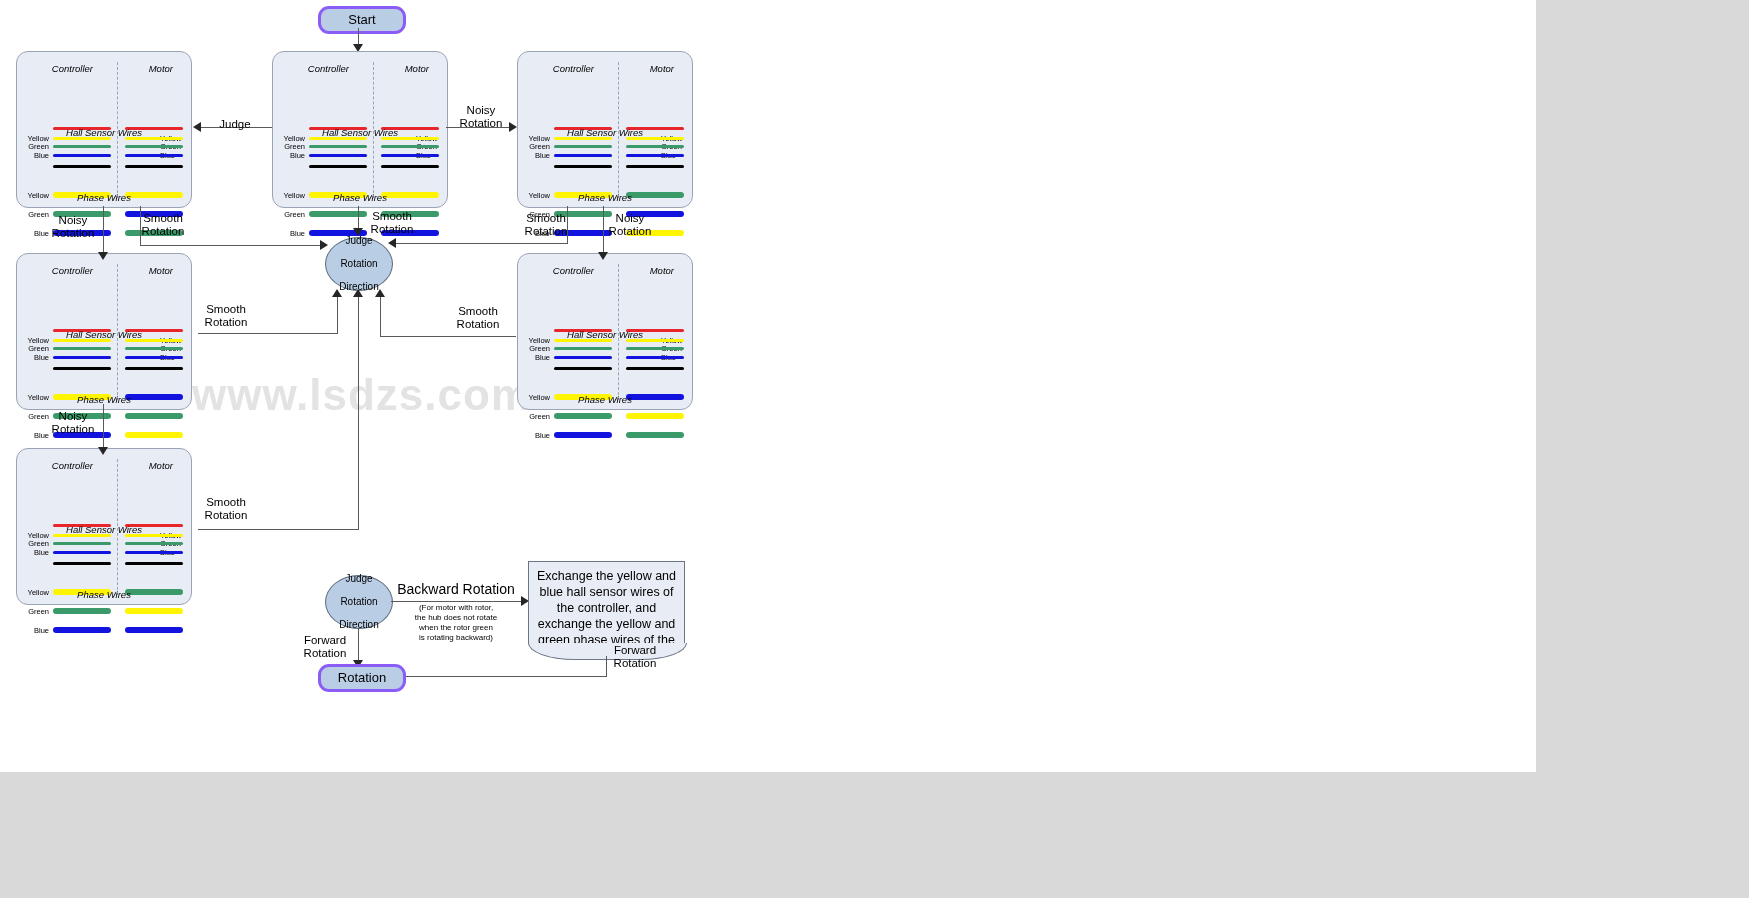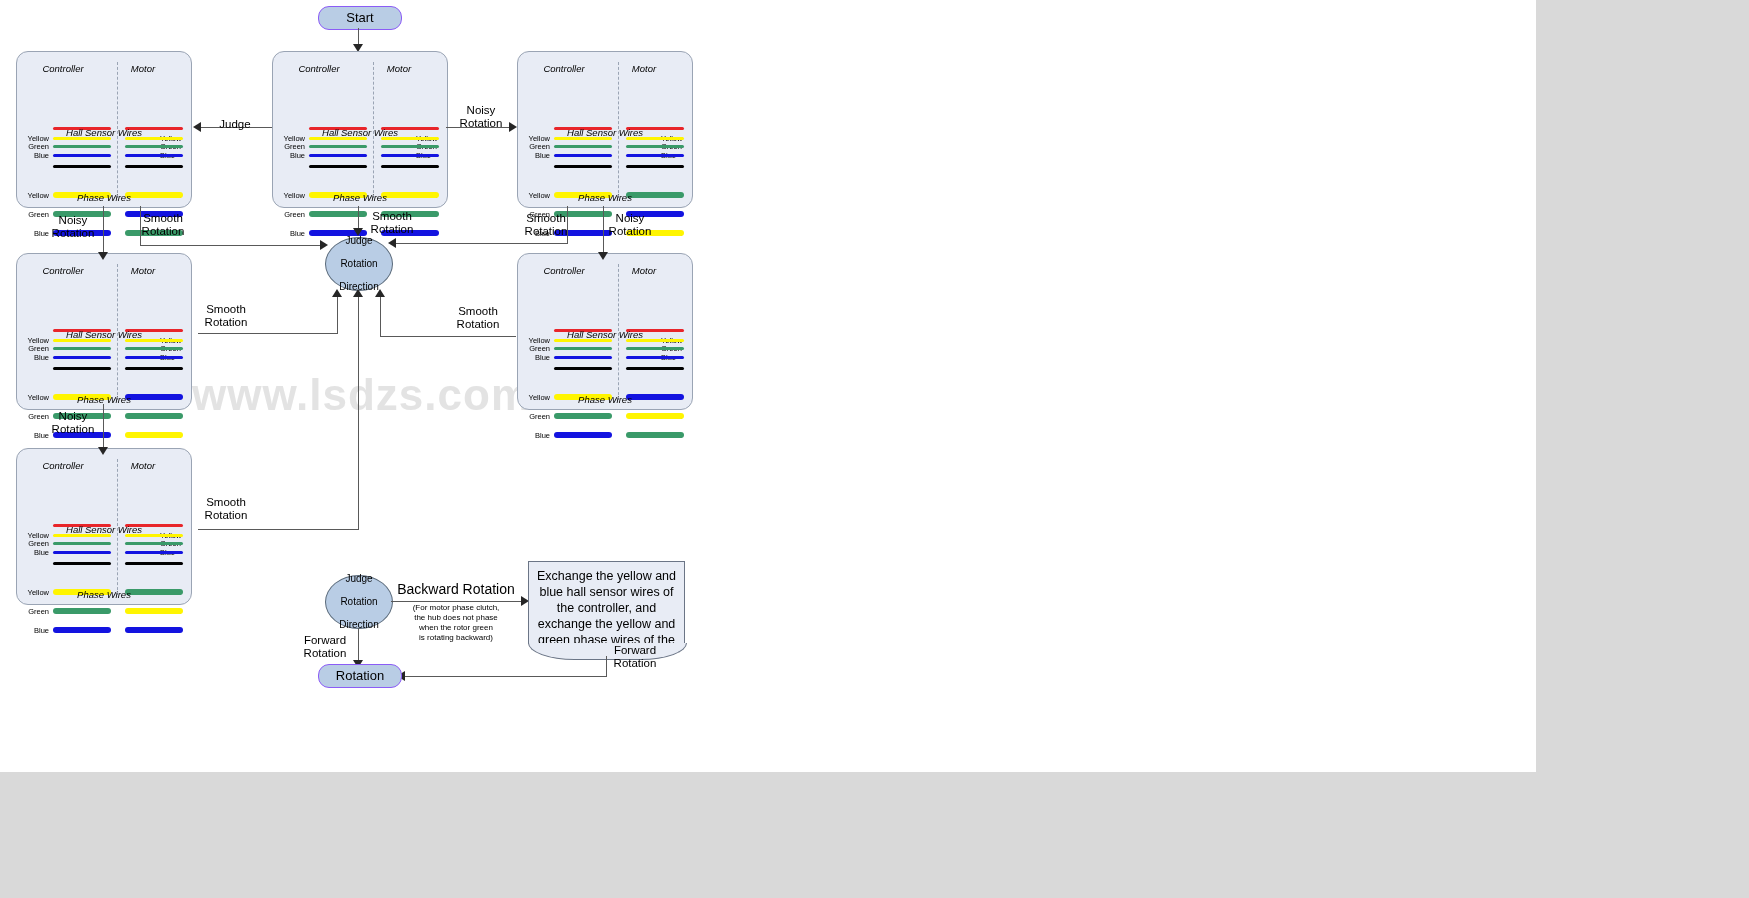--- a/index.html
+++ b/index.html
@@ -26,7 +26,7 @@
 
   
   .pill{
-    position:absolute;background:#b9cde5;border:1px solid #8b5cf6;
+    position:absolute;background:#b9cde5;border:3px solid #8b5cf6;
     border-radius:11px;height:22px;line-height:22px;text-align:center;
     font-size:13px;color:#000;
   }

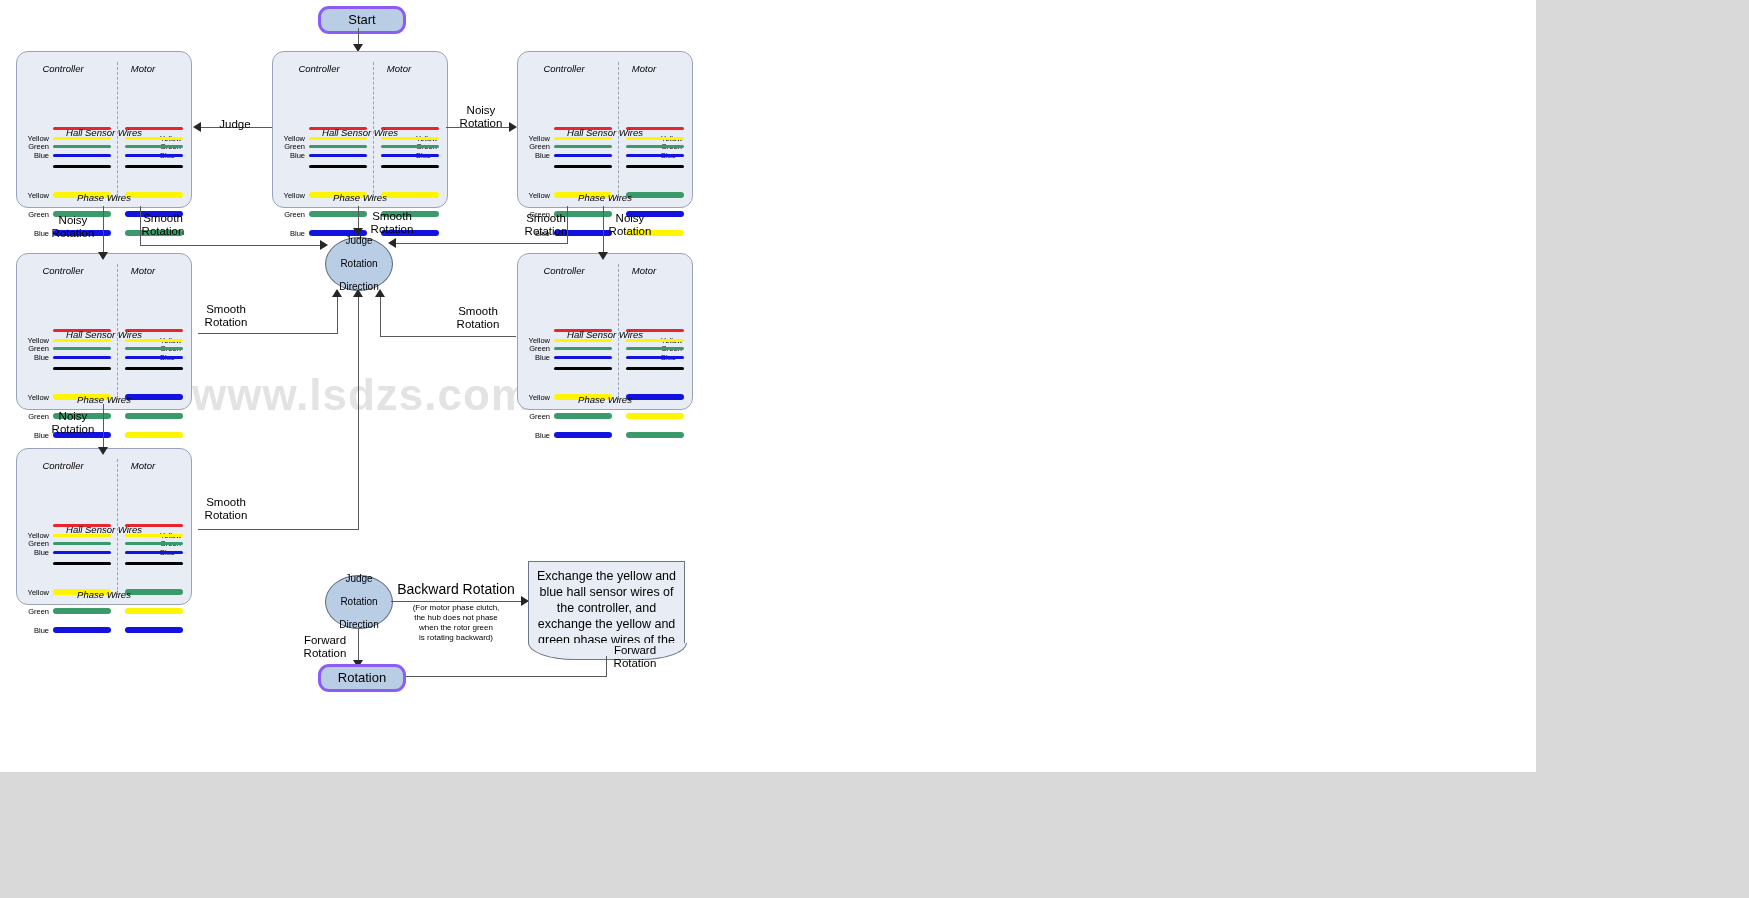--- a/index.html
+++ b/index.html
@@ -45,7 +45,7 @@
   }
   .wbox .hdr{position:absolute;top:11px;width:100%;height:12px;}
   .wbox .hdr .h{
-    position:absolute;font-style:italic;font-size:9.5px;color:#000;text-align:center;width:60px;
+    position:absolute;font-style:italic;font-size:9.5px;color:#000;text-align:right;width:60px;
   }
   .wbox .hdr .h.ctrl{left:16px;}
   .wbox .hdr .h.mot{left:96px;}

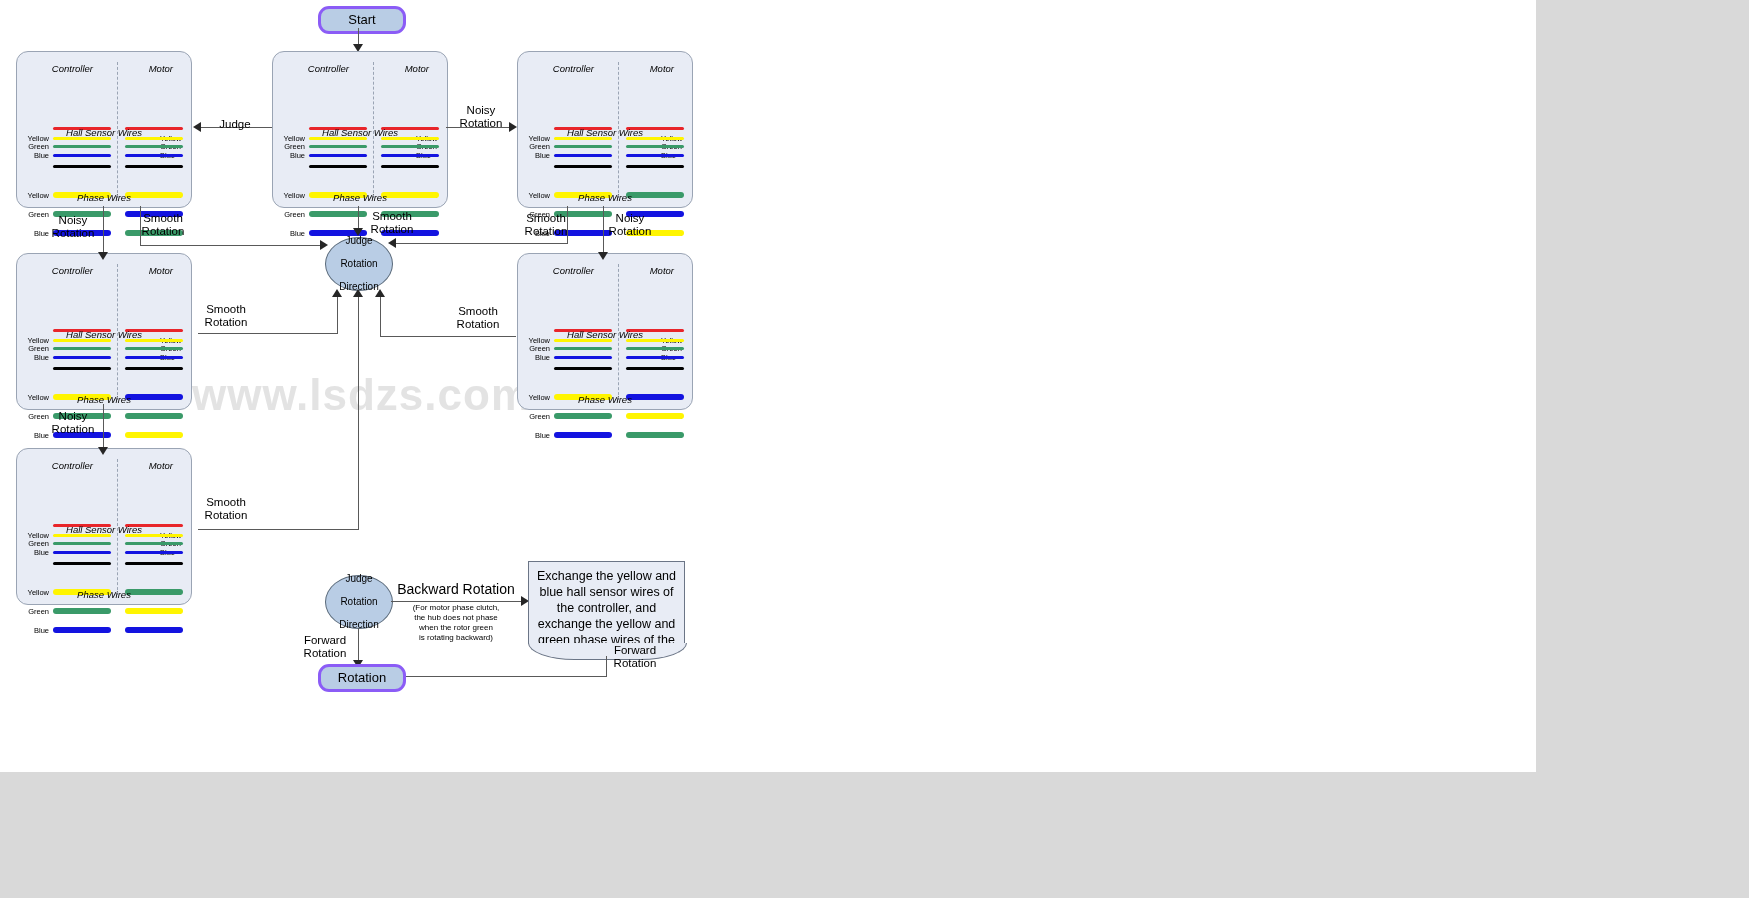--- a/index.html
+++ b/index.html
@@ -426,7 +426,7 @@
   <div class="arw right" style="left:521px;top:596px;"></div>
   <div class="elbl" style="left:396px;top:583px;width:120px;font-size:14px;">Backward Rotation</div>
   <div class="elbl sub" style="left:396px;top:603px;width:120px;">
-    <span>(For motor phase clutch,</span><br>
+    <span>(For motor with rotor,</span><br>
     <span>the hub does not phase</span><br>
     <span>when the rotor green</span><br>
     <span>is rotating backward)</span>

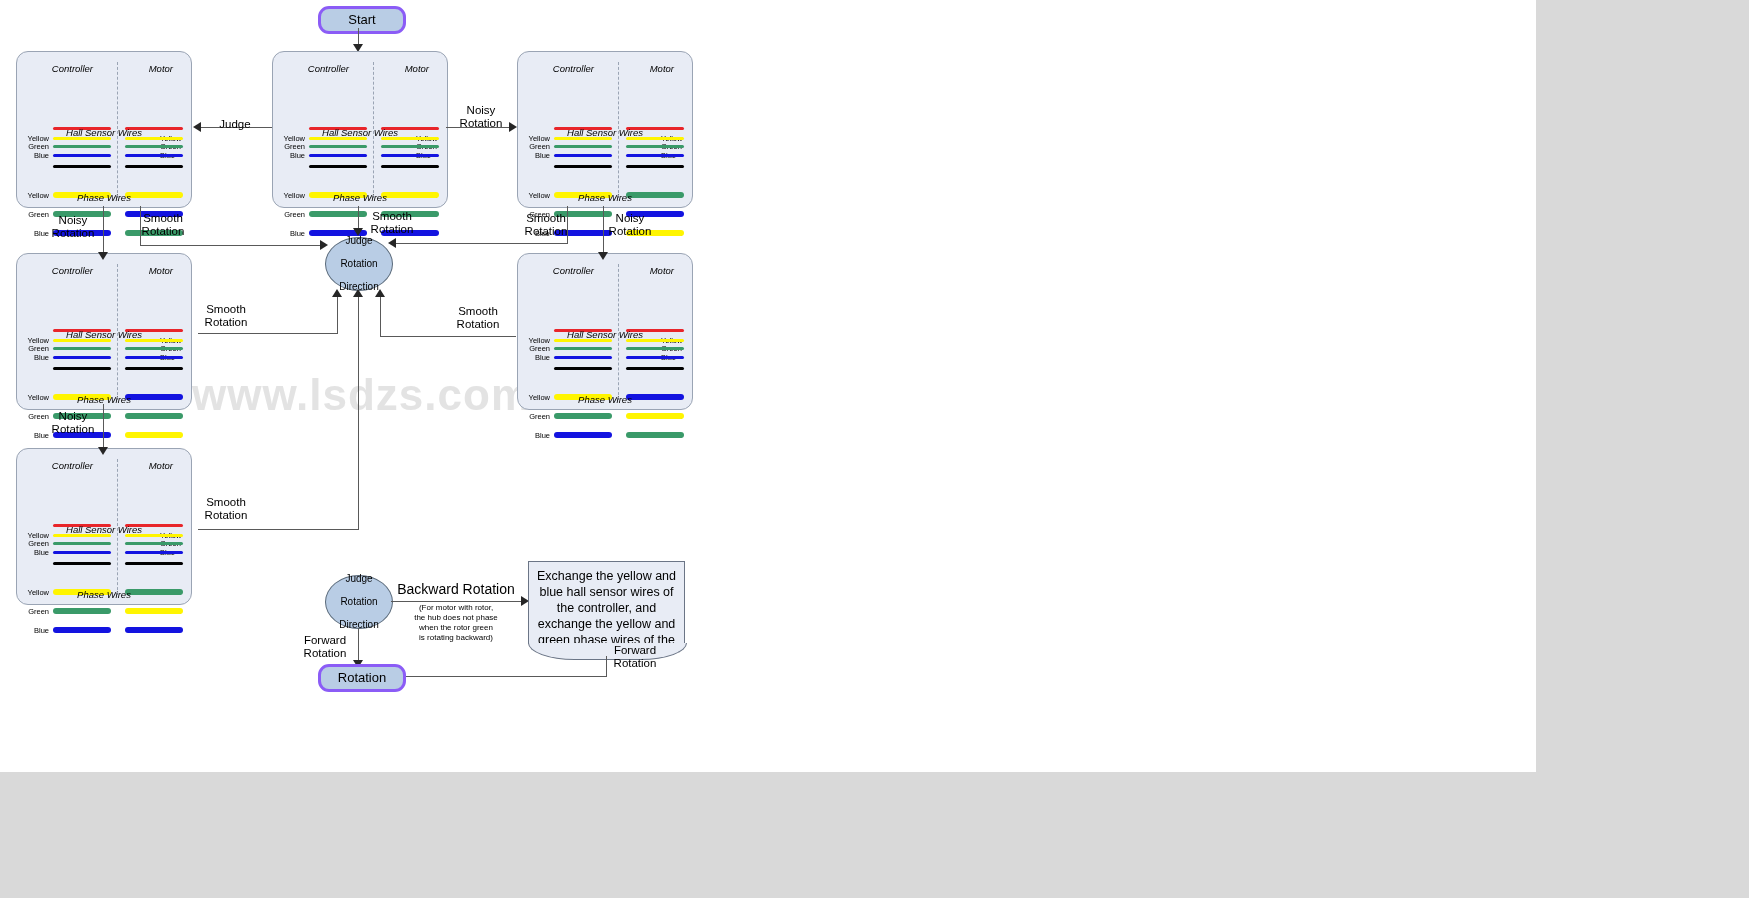--- a/index.html
+++ b/index.html
@@ -427,7 +427,7 @@
   <div class="elbl" style="left:396px;top:583px;width:120px;font-size:14px;">Backward Rotation</div>
   <div class="elbl sub" style="left:396px;top:603px;width:120px;">
     <span>(For motor with rotor,</span><br>
-    <span>the hub does not phase</span><br>
+    <span>the hub does not rotate</span><br>
     <span>when the rotor green</span><br>
     <span>is rotating backward)</span>
   </div>

